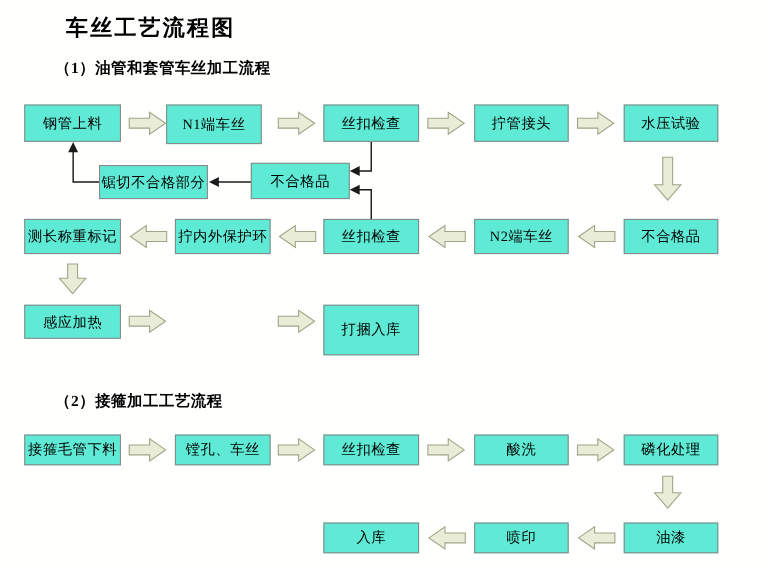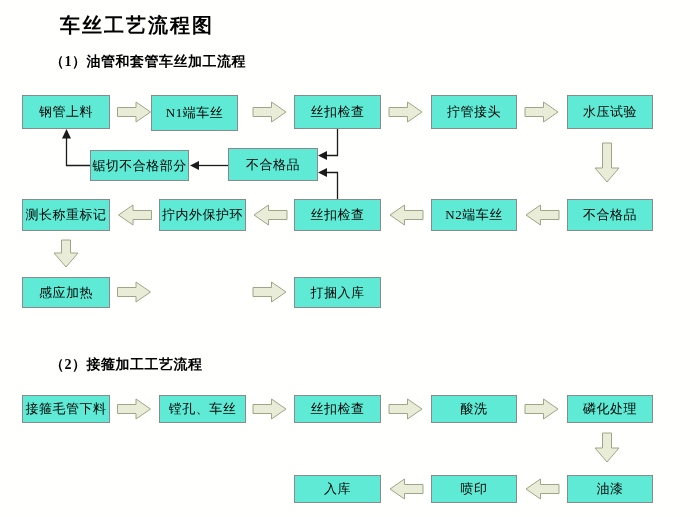--- a/index.html
+++ b/index.html
@@ -56,7 +56,7 @@
   <div class="node" style="left:567px;top:199px;width:86px;height:32px">不合格品</div>
 
   <div class="node" style="left:22px;top:277px;width:88px;height:31px">感应加热</div>
-  <div class="node" style="left:294px;top:277px;width:87px;height:31px">打捆入库</div>
+  <div class="node" style="left:294px;top:277px;width:87px;height:46px">打捆入库</div>
 
   <div class="node" style="left:22px;top:395px;width:88px;height:28px">接箍毛管下料</div>
   <div class="node" style="left:159px;top:395px;width:87px;height:28px">镗孔、车丝</div>

